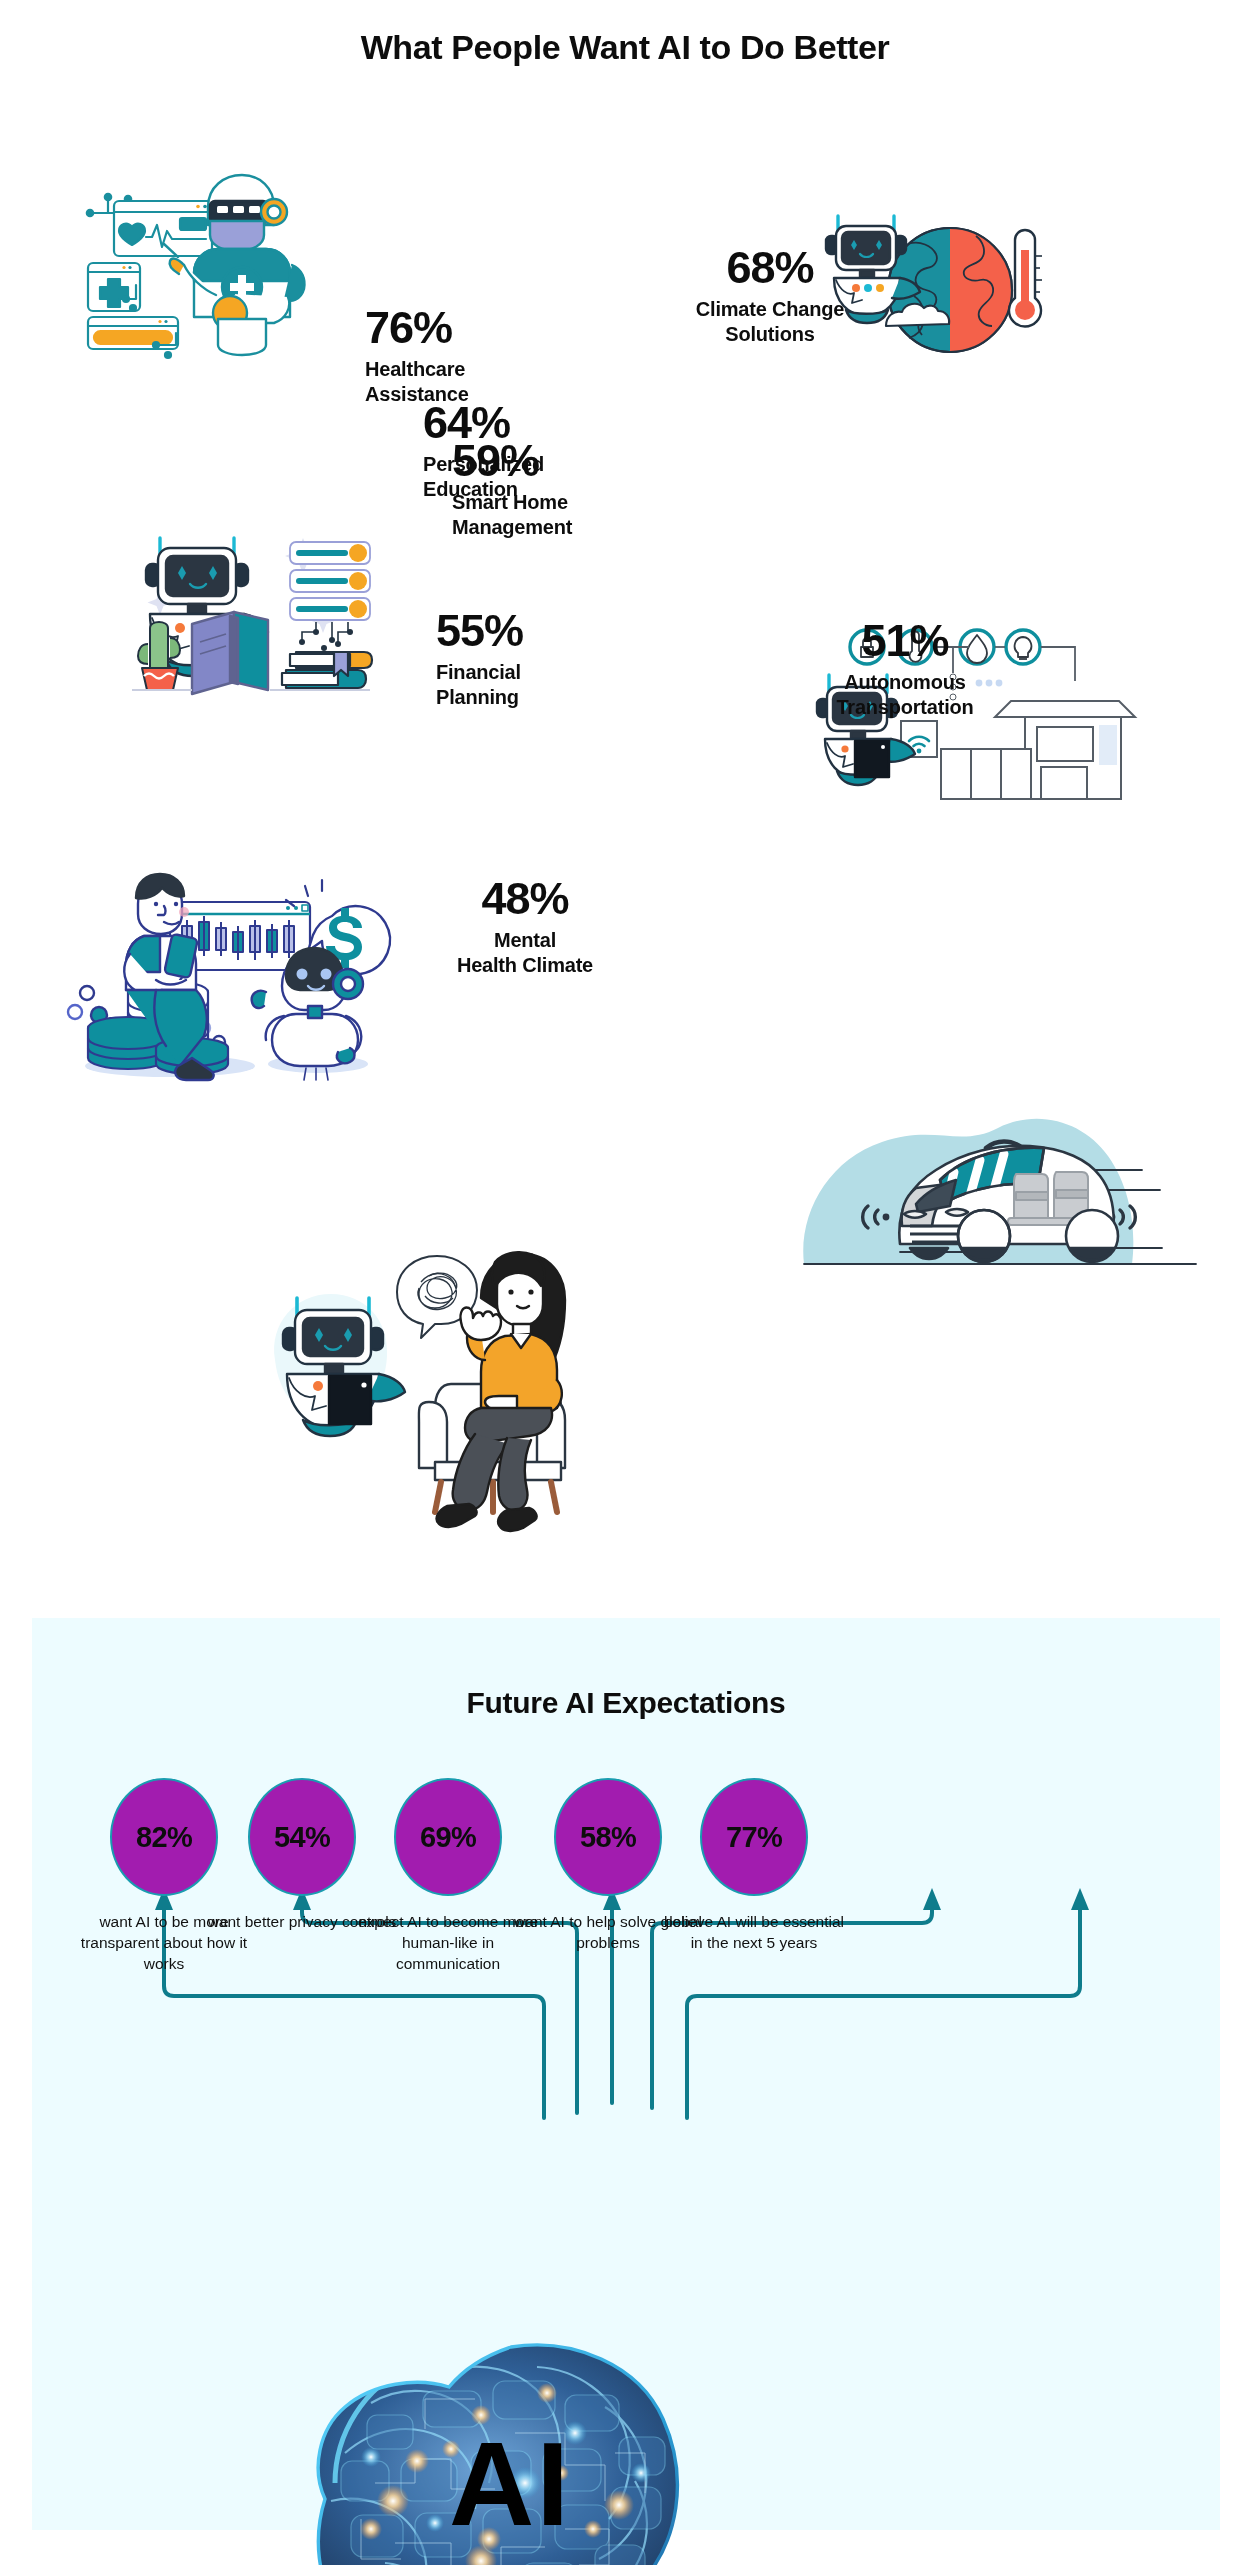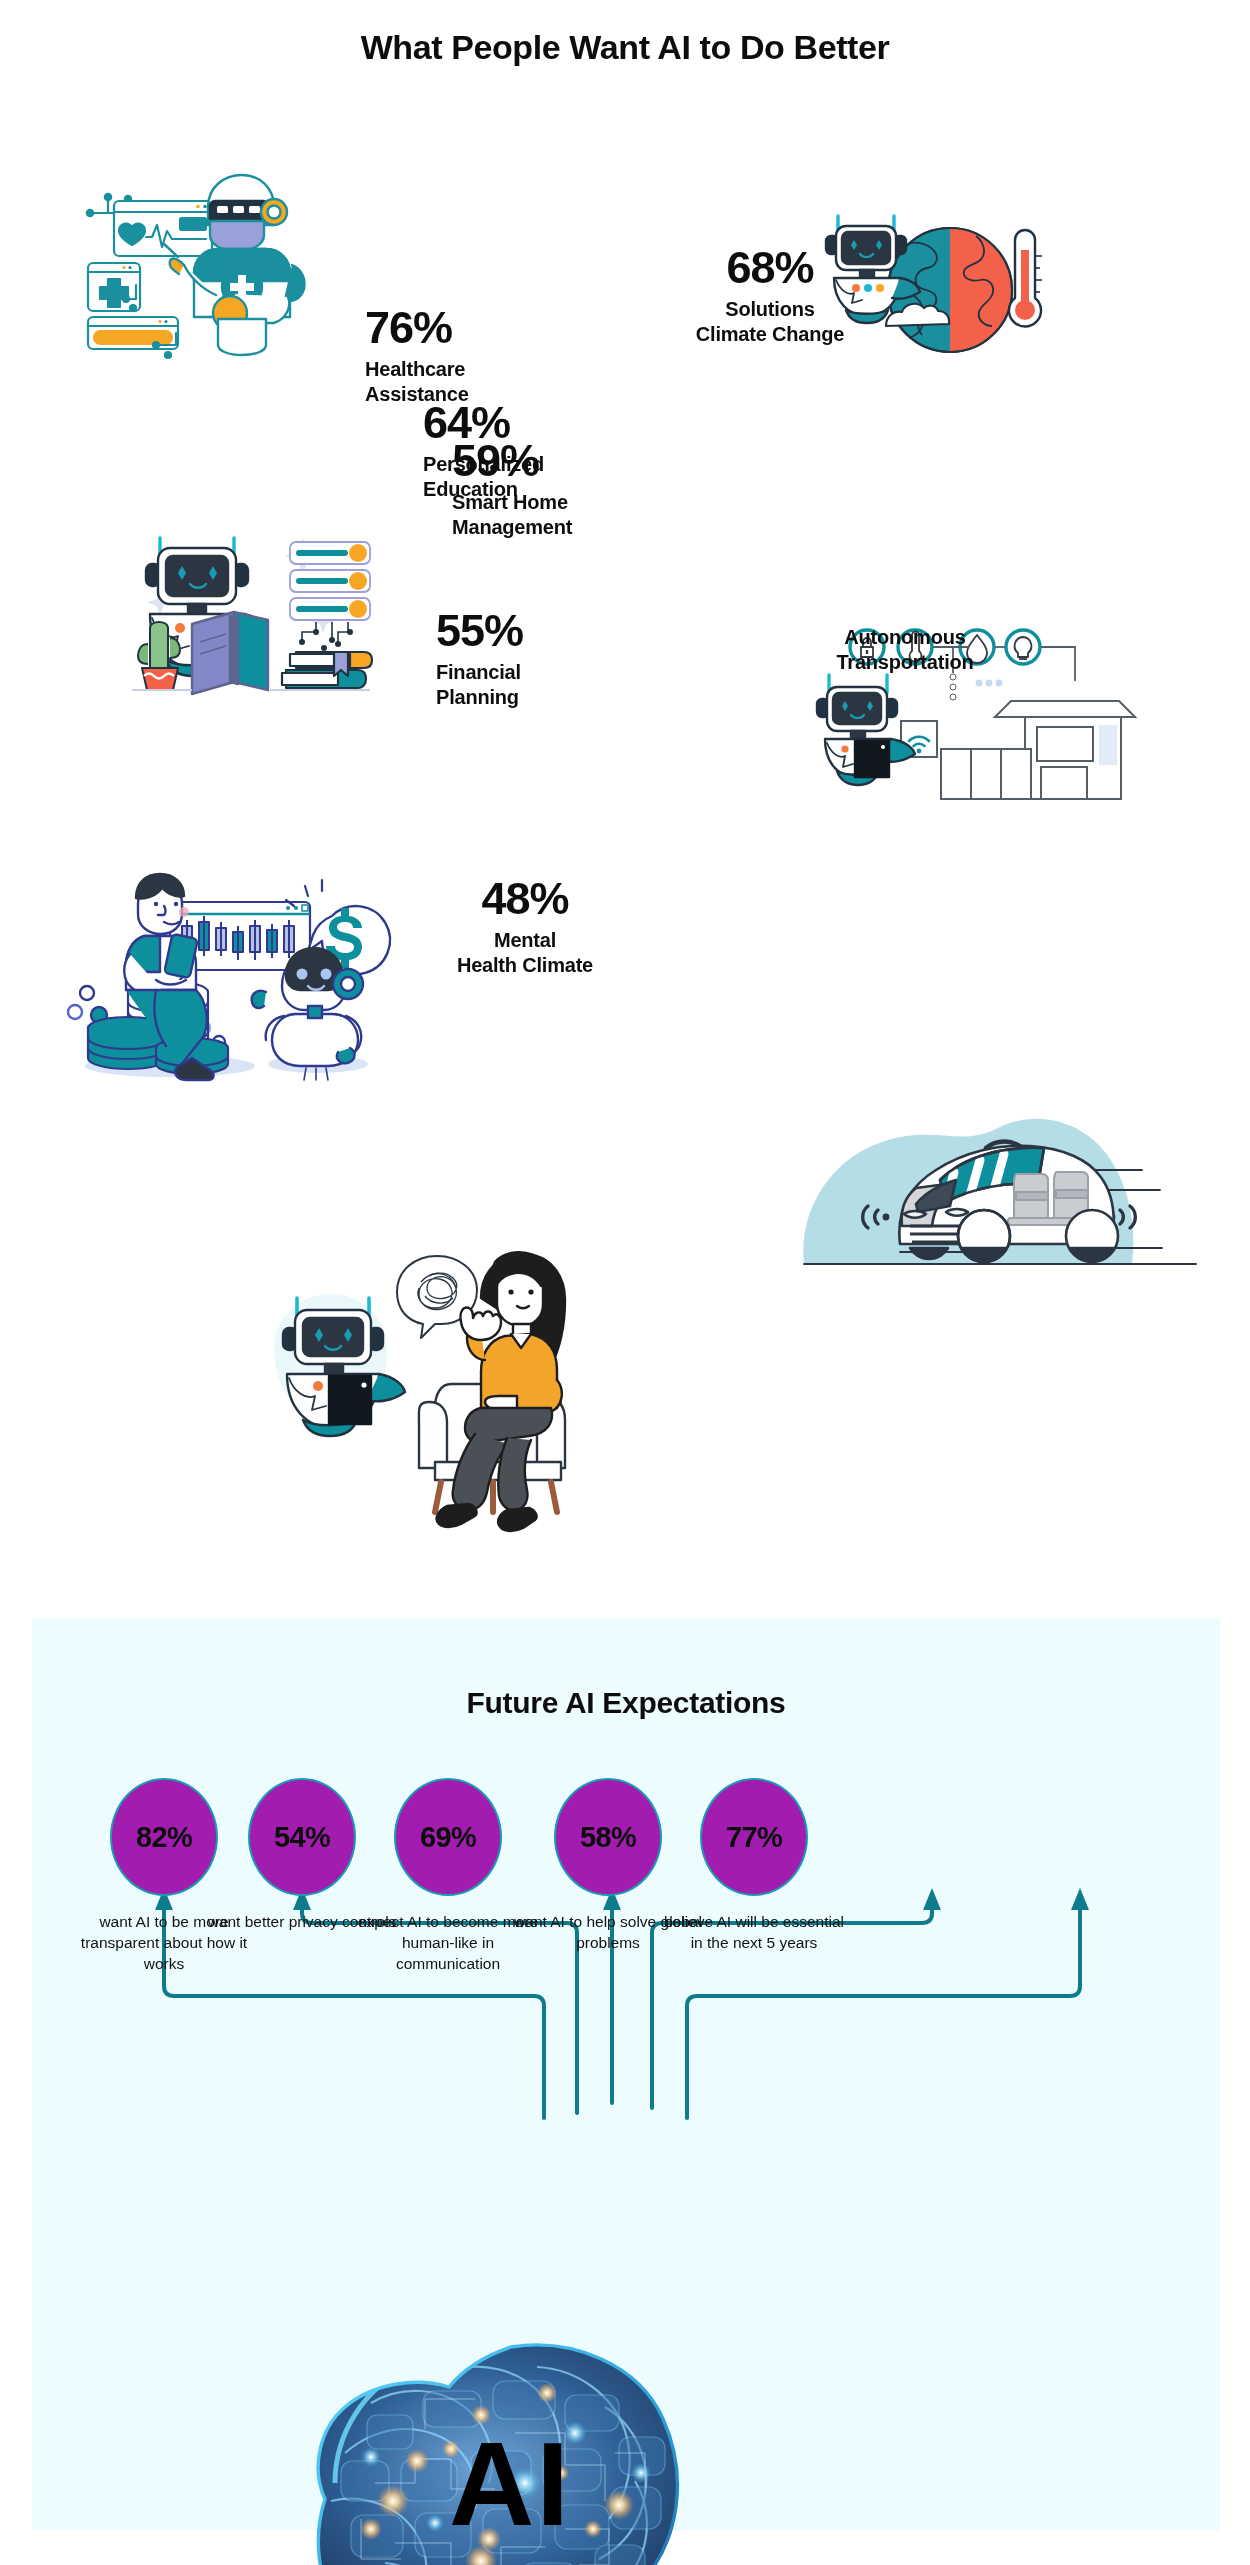--- a/index.html
+++ b/index.html
@@ -200,8 +200,8 @@
   <div class="stat ta-c" style="left:430px;top:245px;width:680px;text-align:center;">
     <div class="pct">68%</div>
     <div class="lbl">
+      <div>Climate Change</div>
       <div>Solutions</div>
-      <div>Climate Change</div>
     </div>
   </div>
 

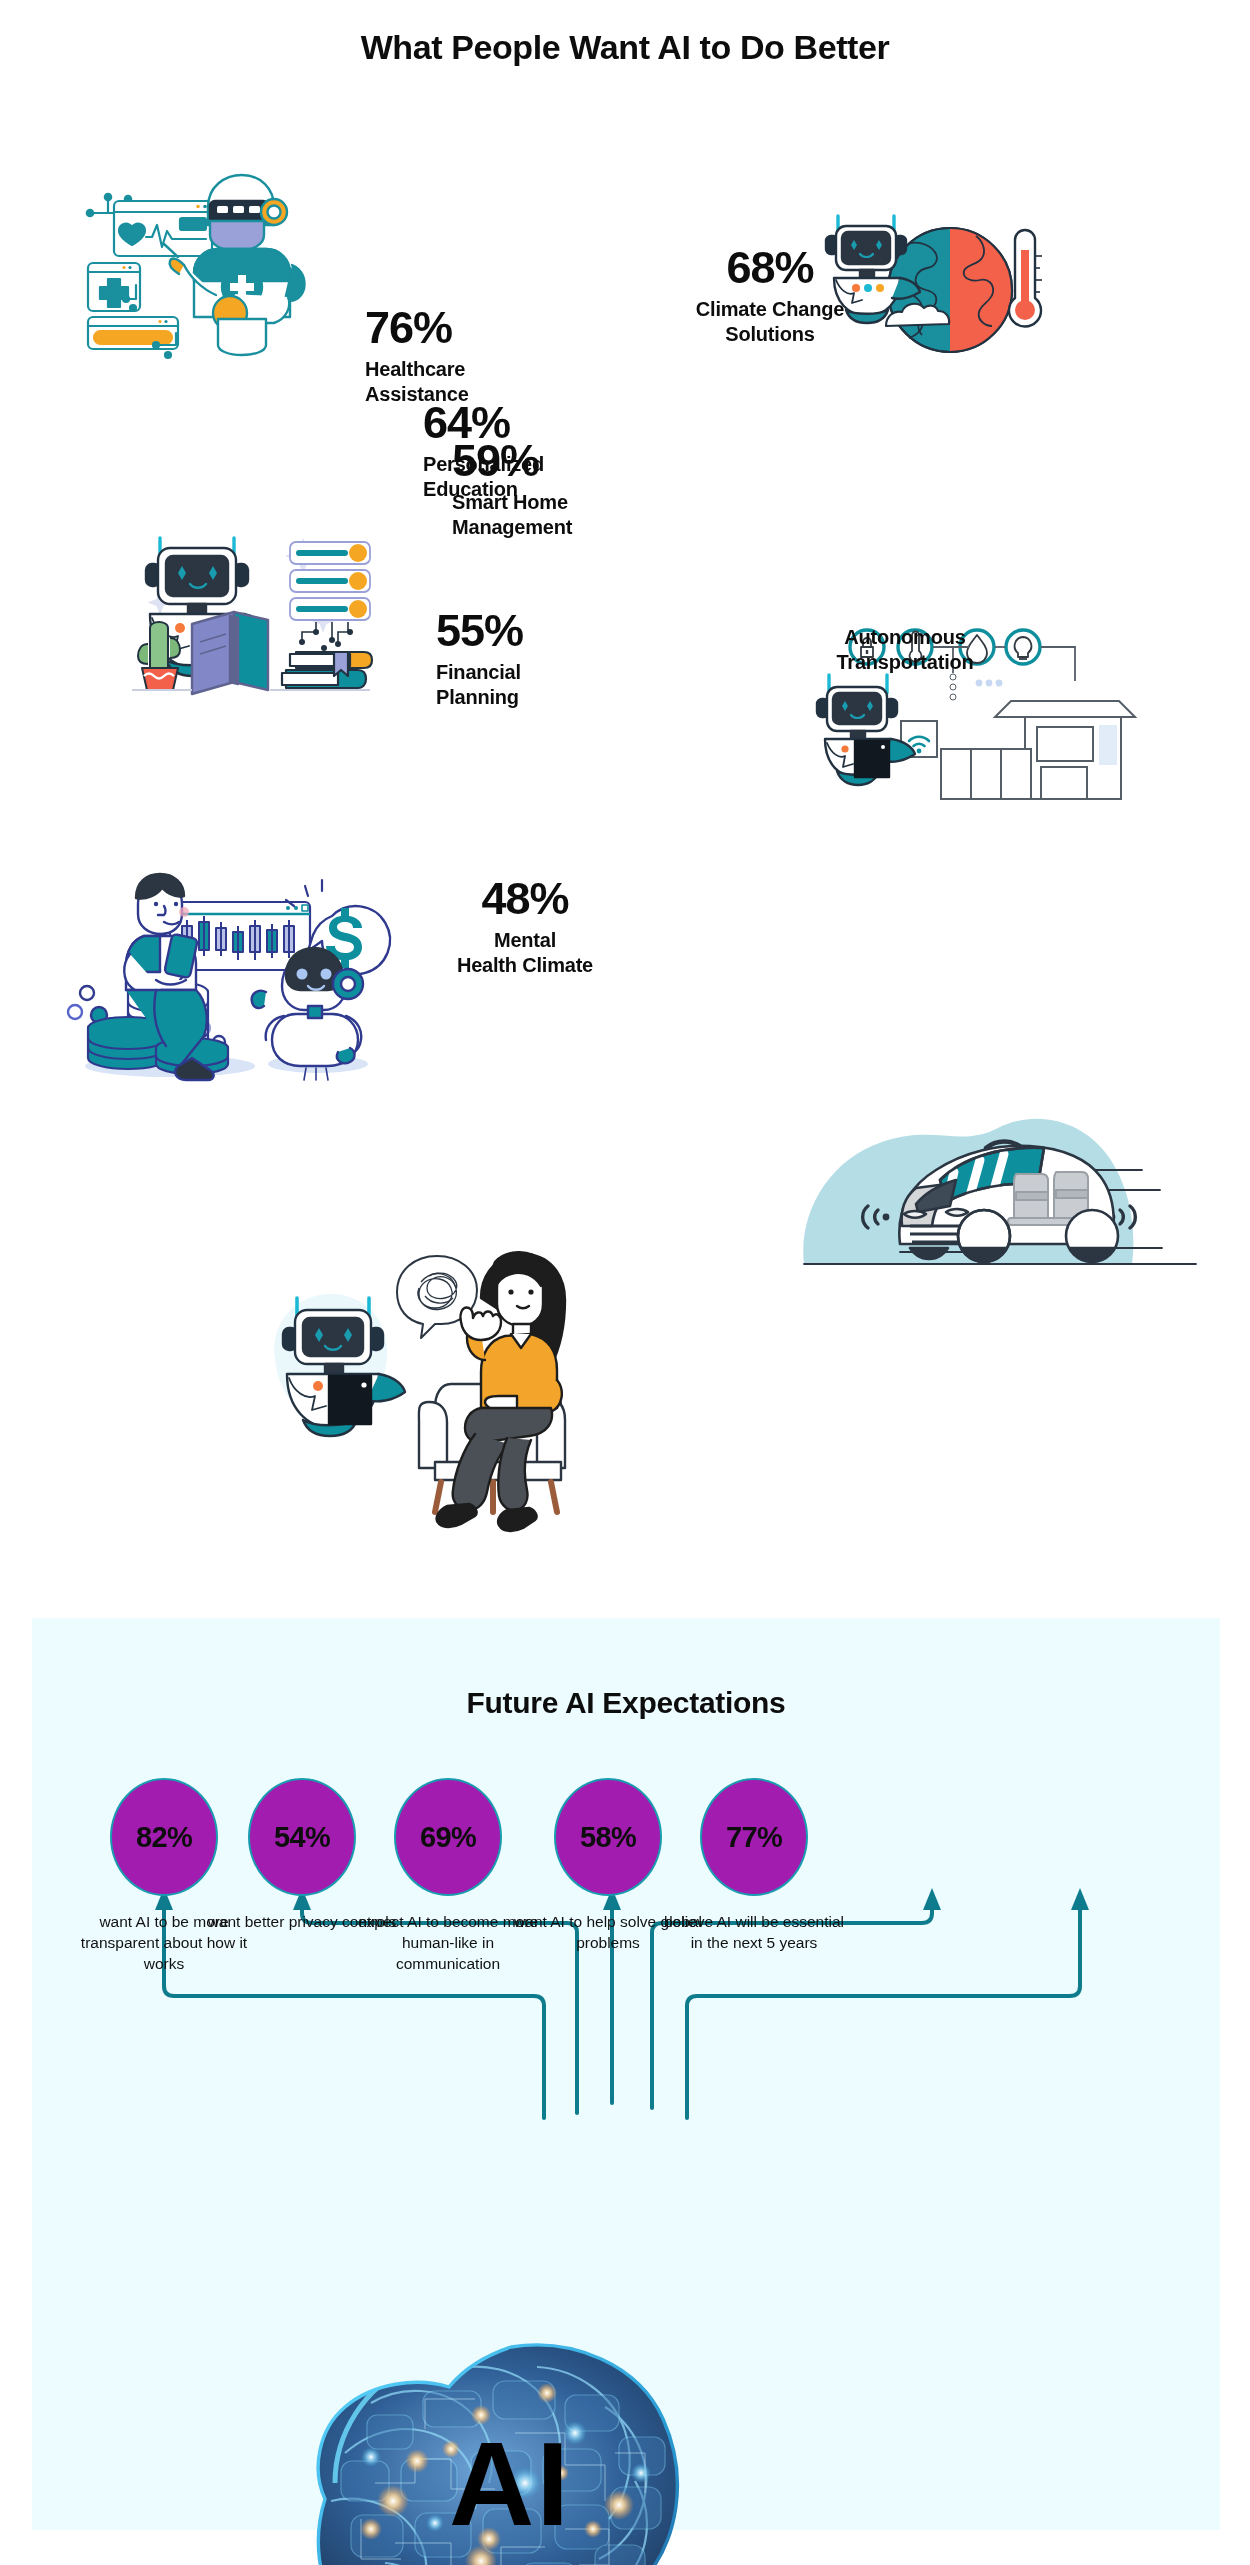--- a/index.html
+++ b/index.html
@@ -576,6 +576,7 @@
     </svg>
   </div>
   <div class="stat ta-c" style="left:690px;top:618px;width:430px;">
+    <div class="pct">51%</div>
     <div class="lbl">
       <div>Autonomous</div>
       <div>Transportation</div>

